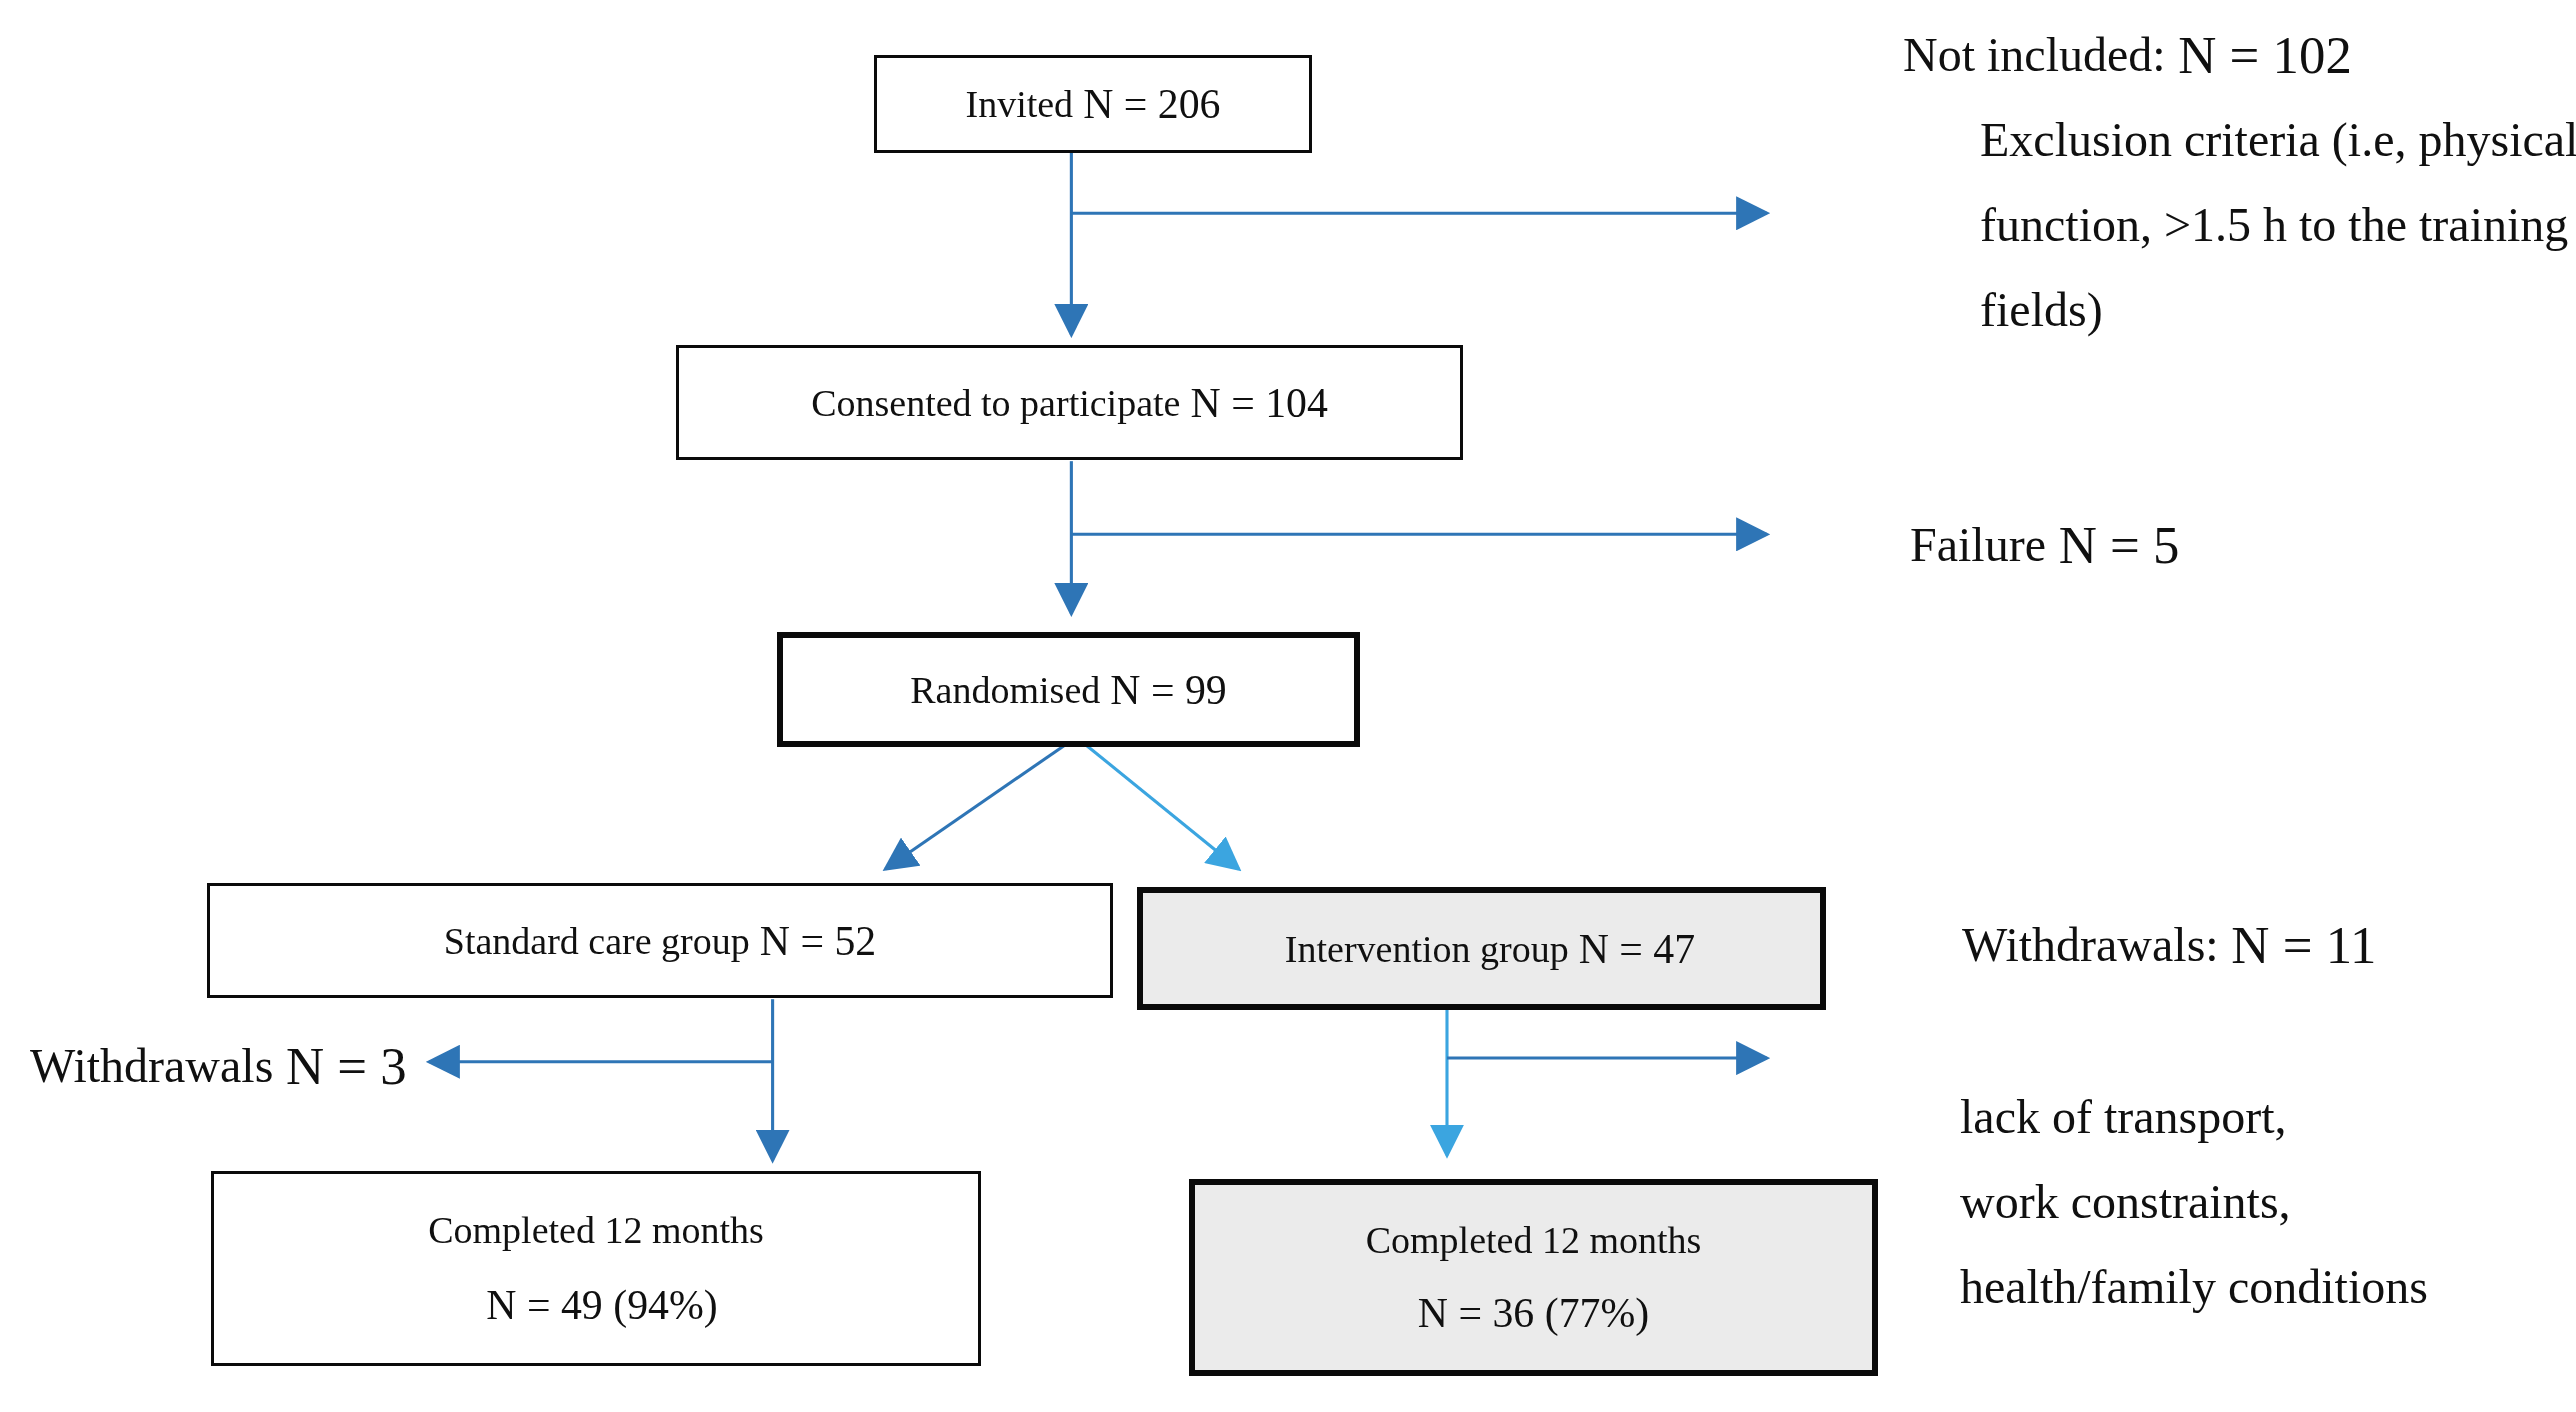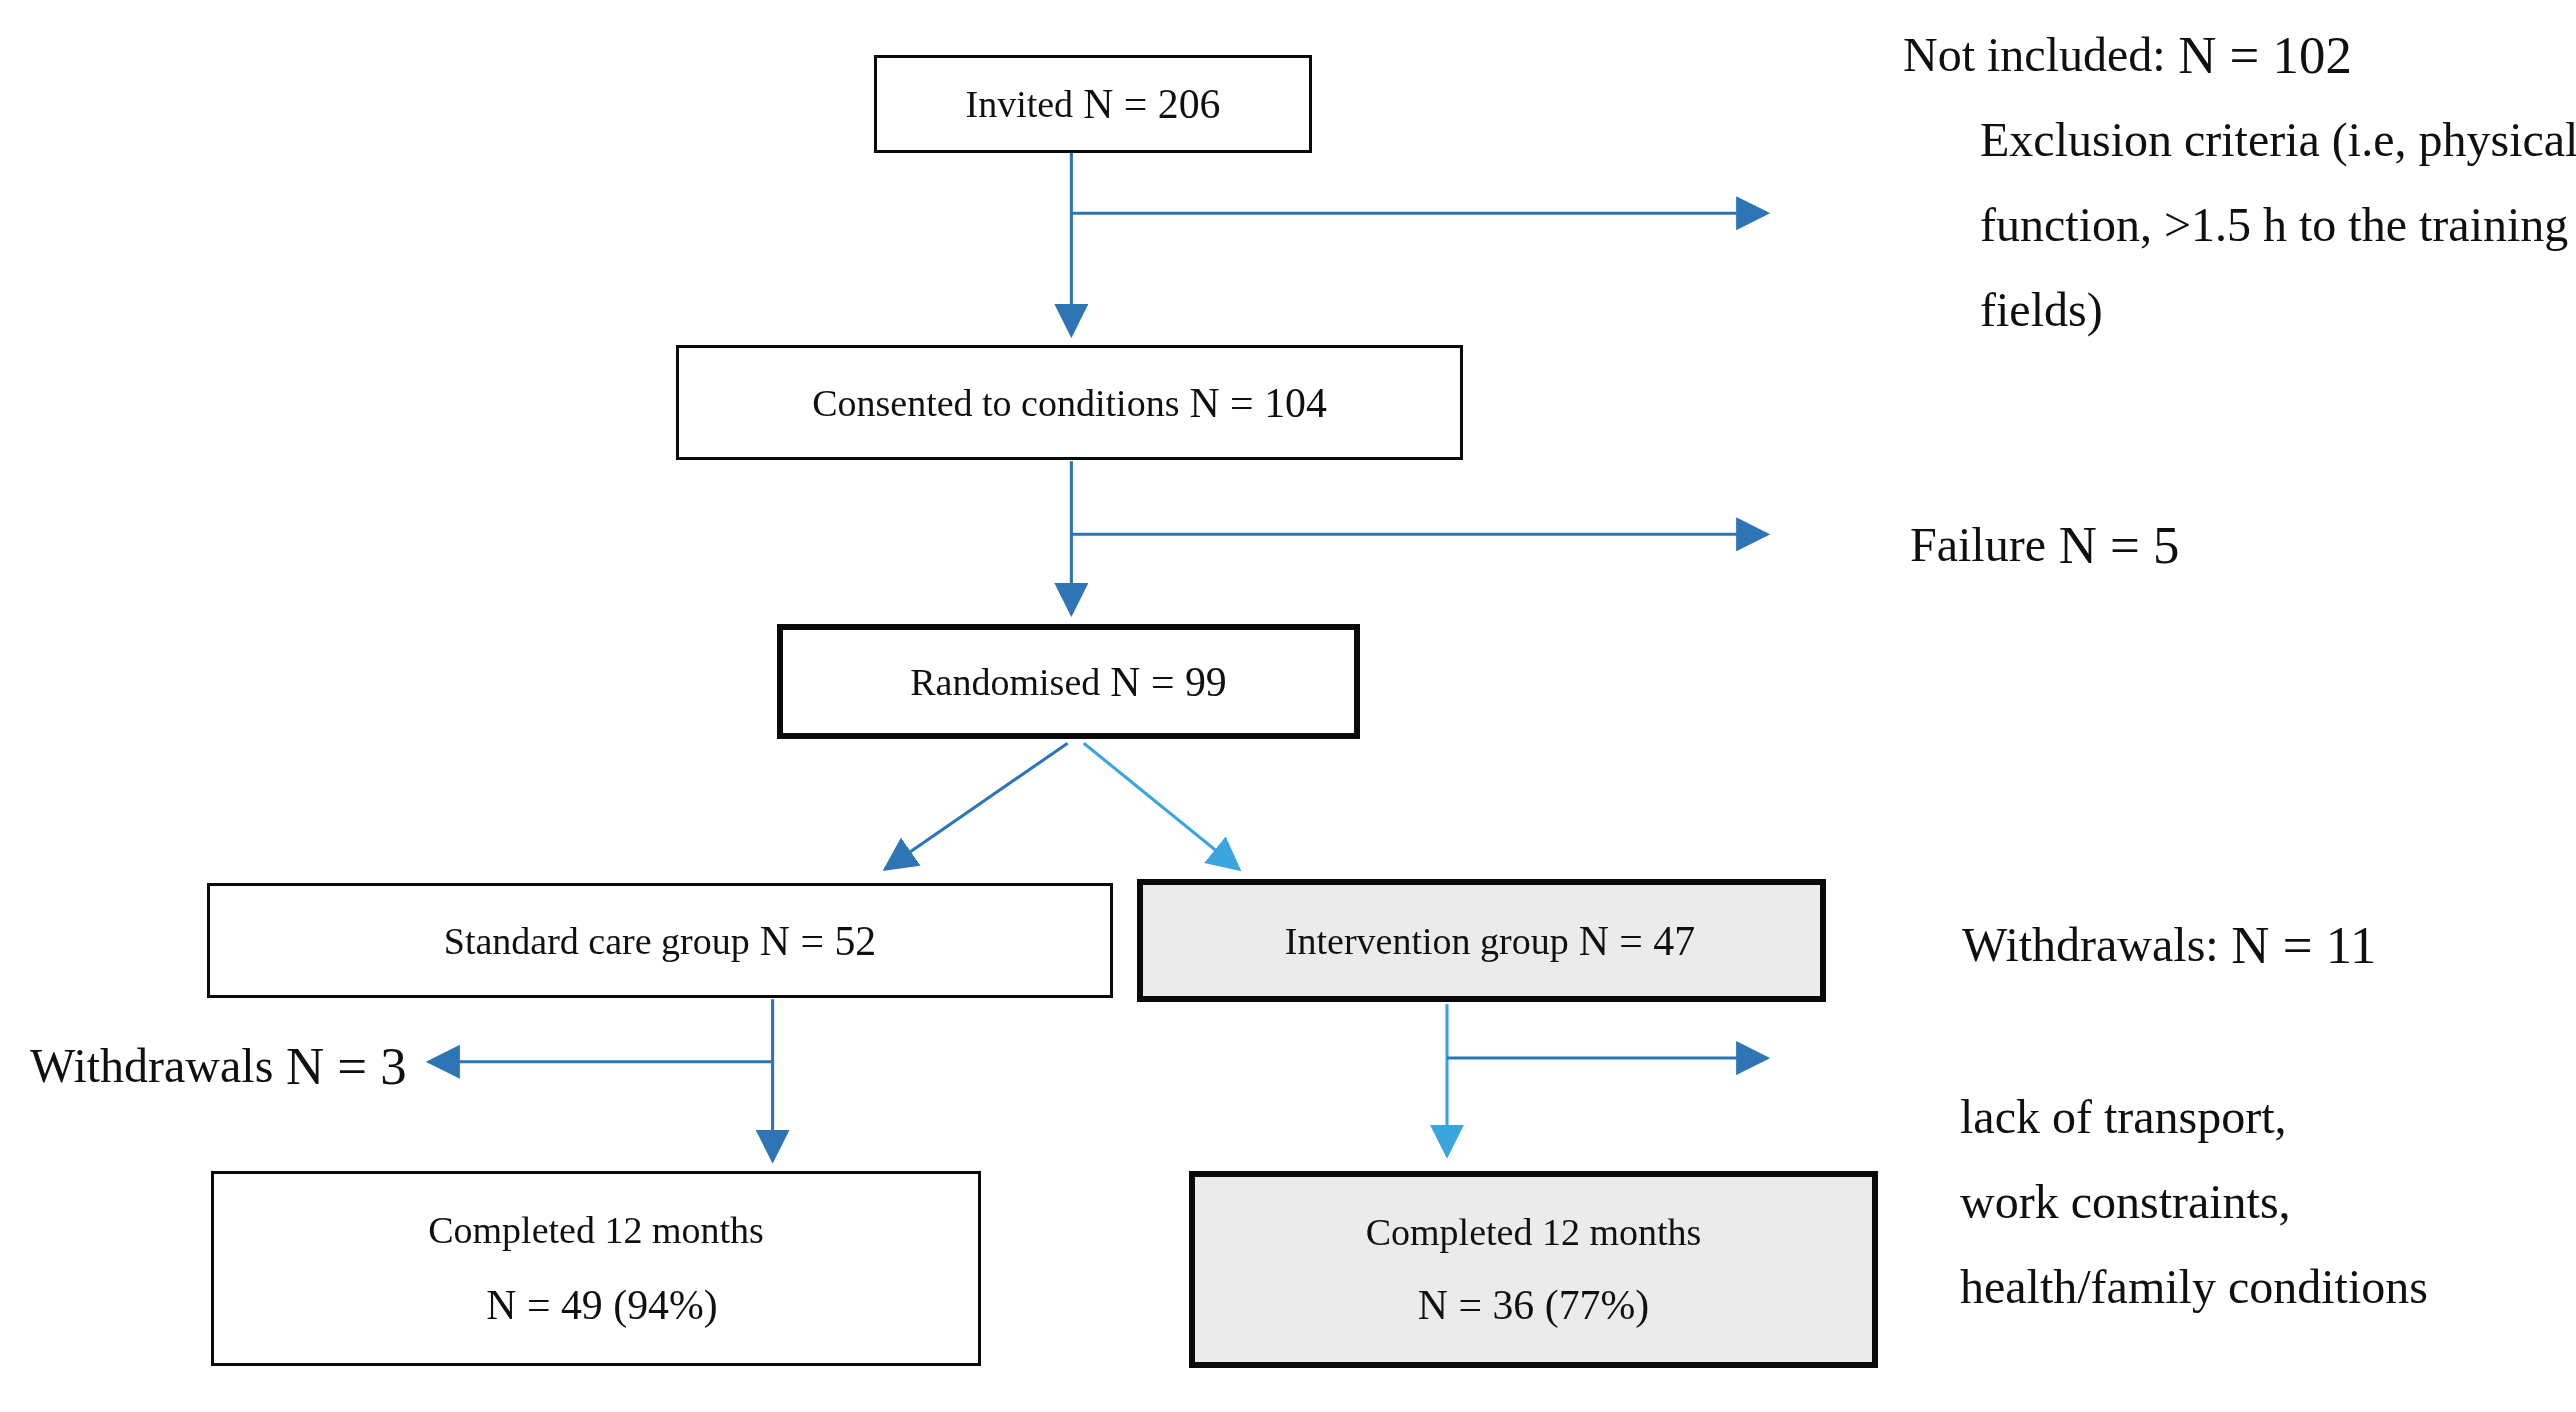--- a/index.html
+++ b/index.html
@@ -86,7 +86,7 @@
   </div>
 
   <div class="fbox" style="left:676px; top:345px; width:787px; height:115px;">
-    <span>Consented to conditions</span>
+    <span>Consented to participate</span>
       <span class="nbig">N = 104</span>
   </div>
 

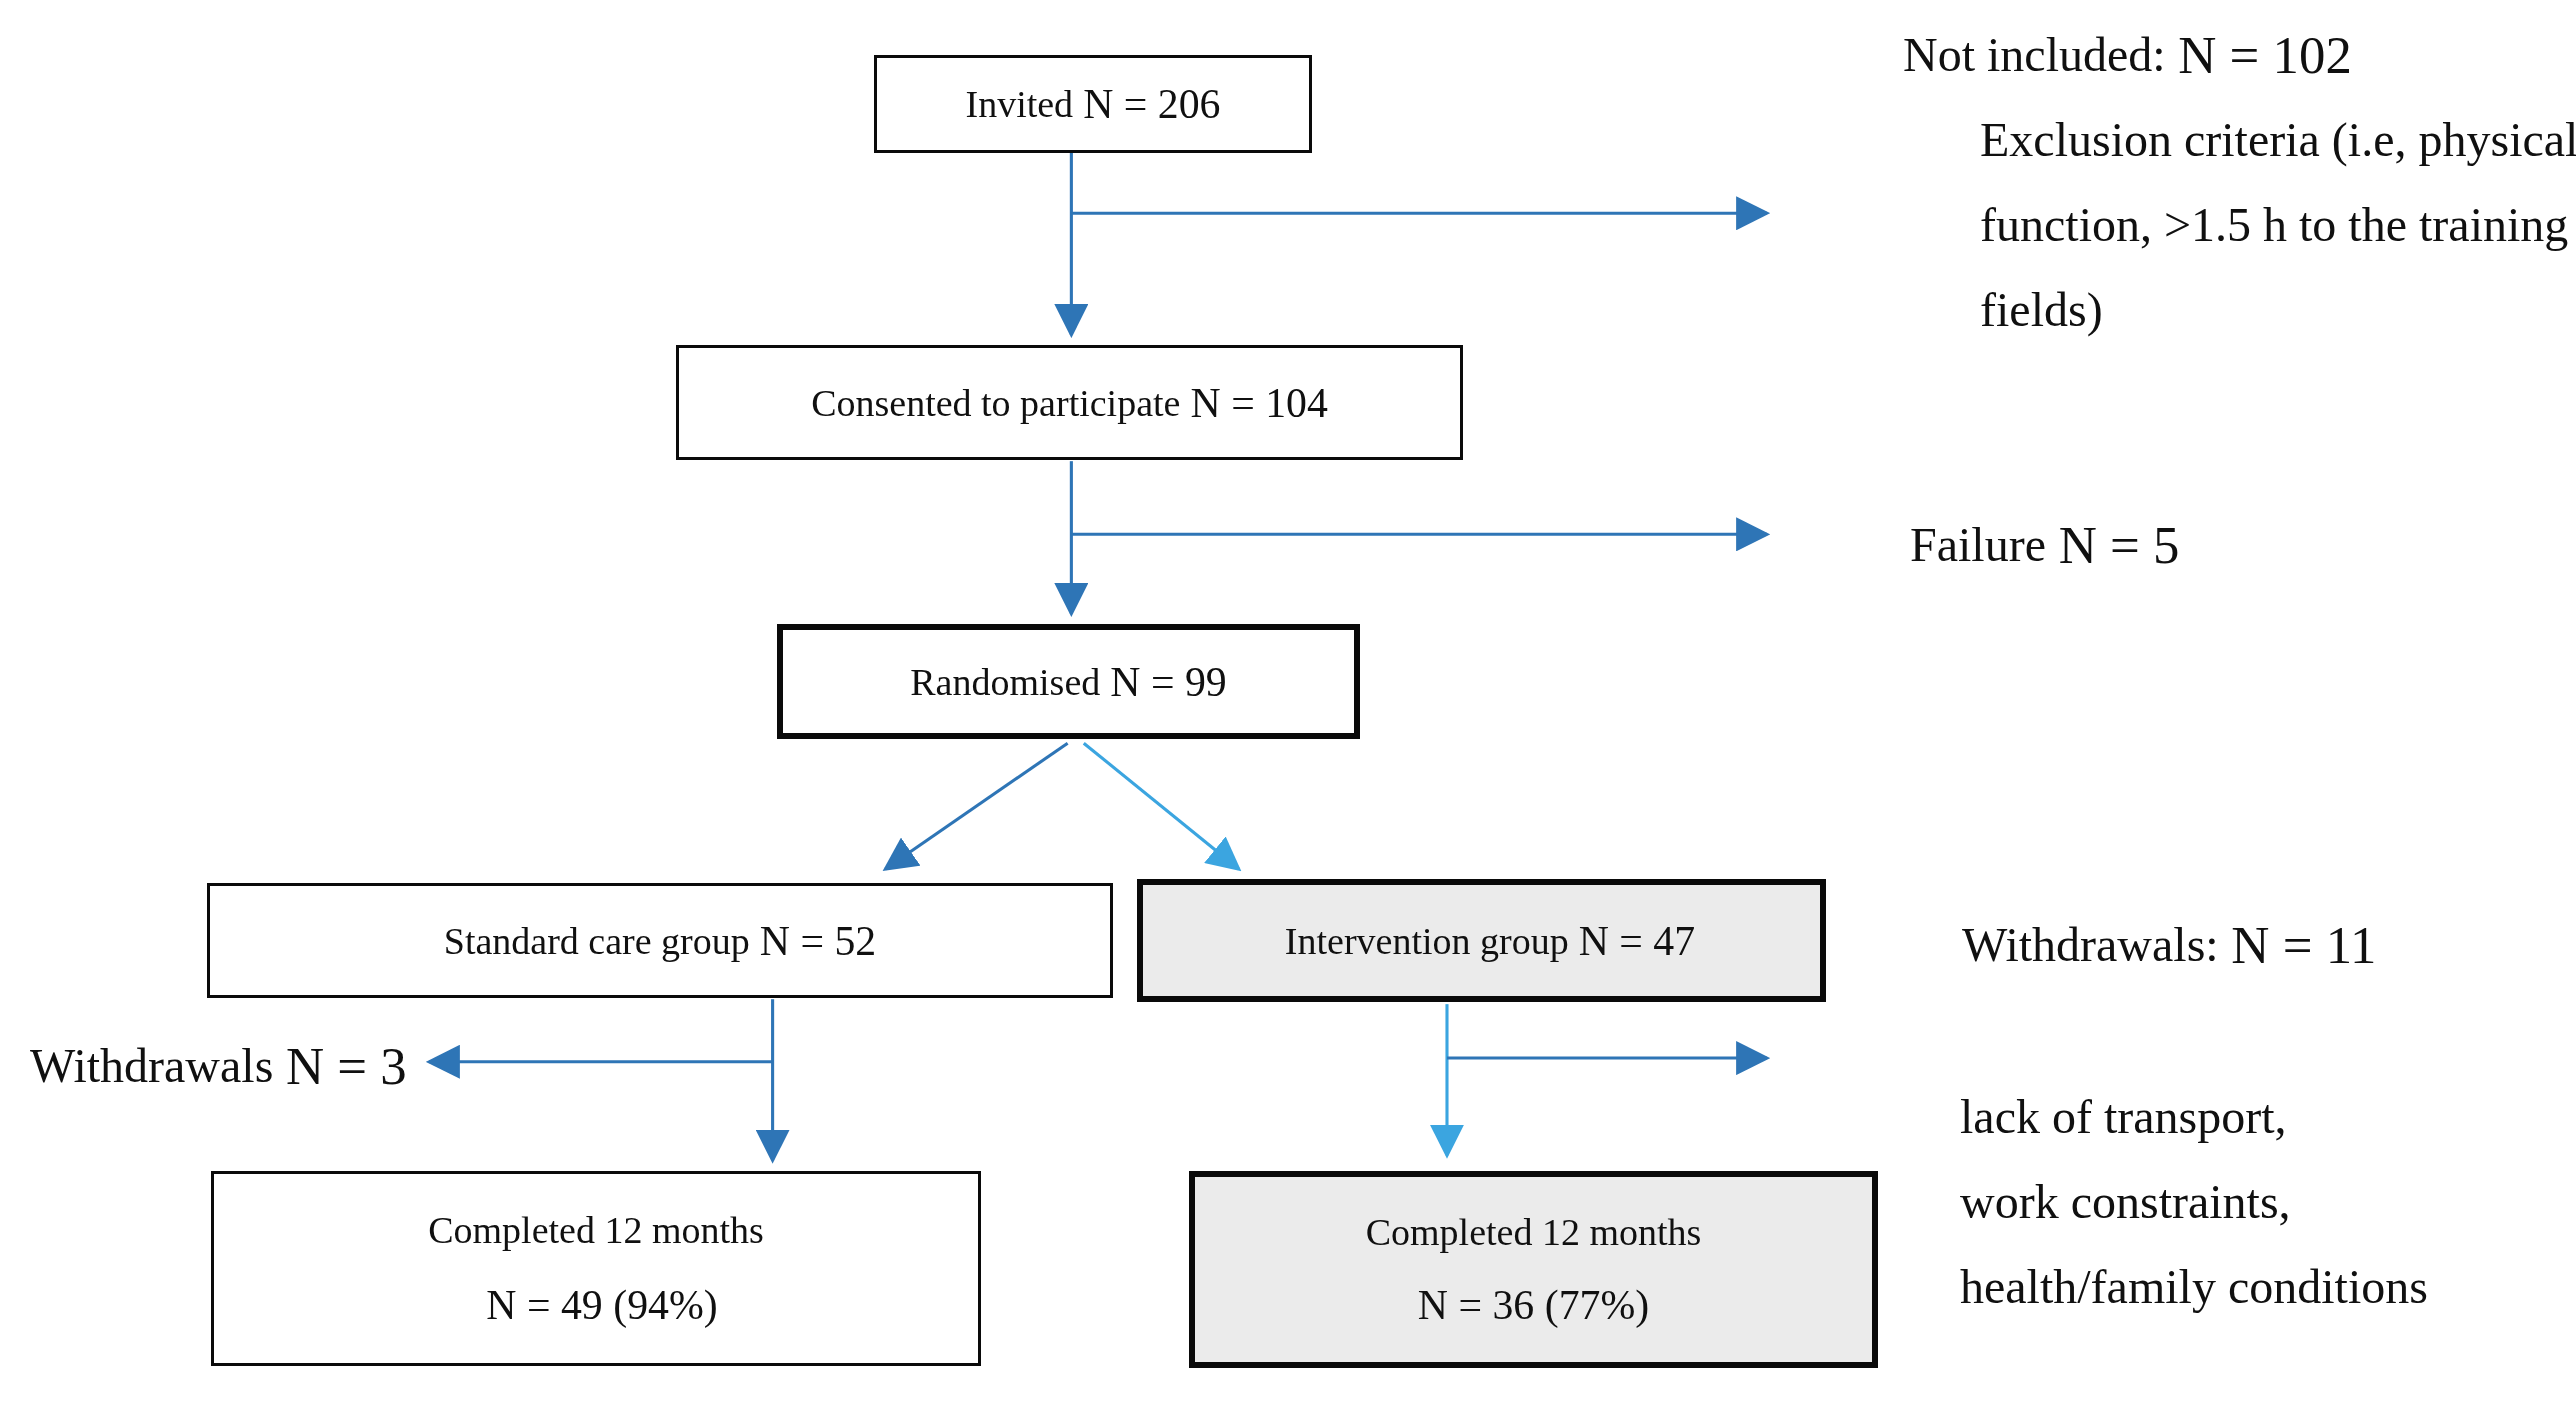--- a/index.html
+++ b/index.html
@@ -29,7 +29,7 @@
     font-size: 38px;
     white-space: nowrap;
   }
-  .fbox.thick { border-width: 6.8px; }
+  .fbox.thick { border-width: 6.8px; margin-top: 8px; }
   .fbox.gray  { background: #EBEBEB; }
   .fbox.two-line {
     flex-direction: column;

